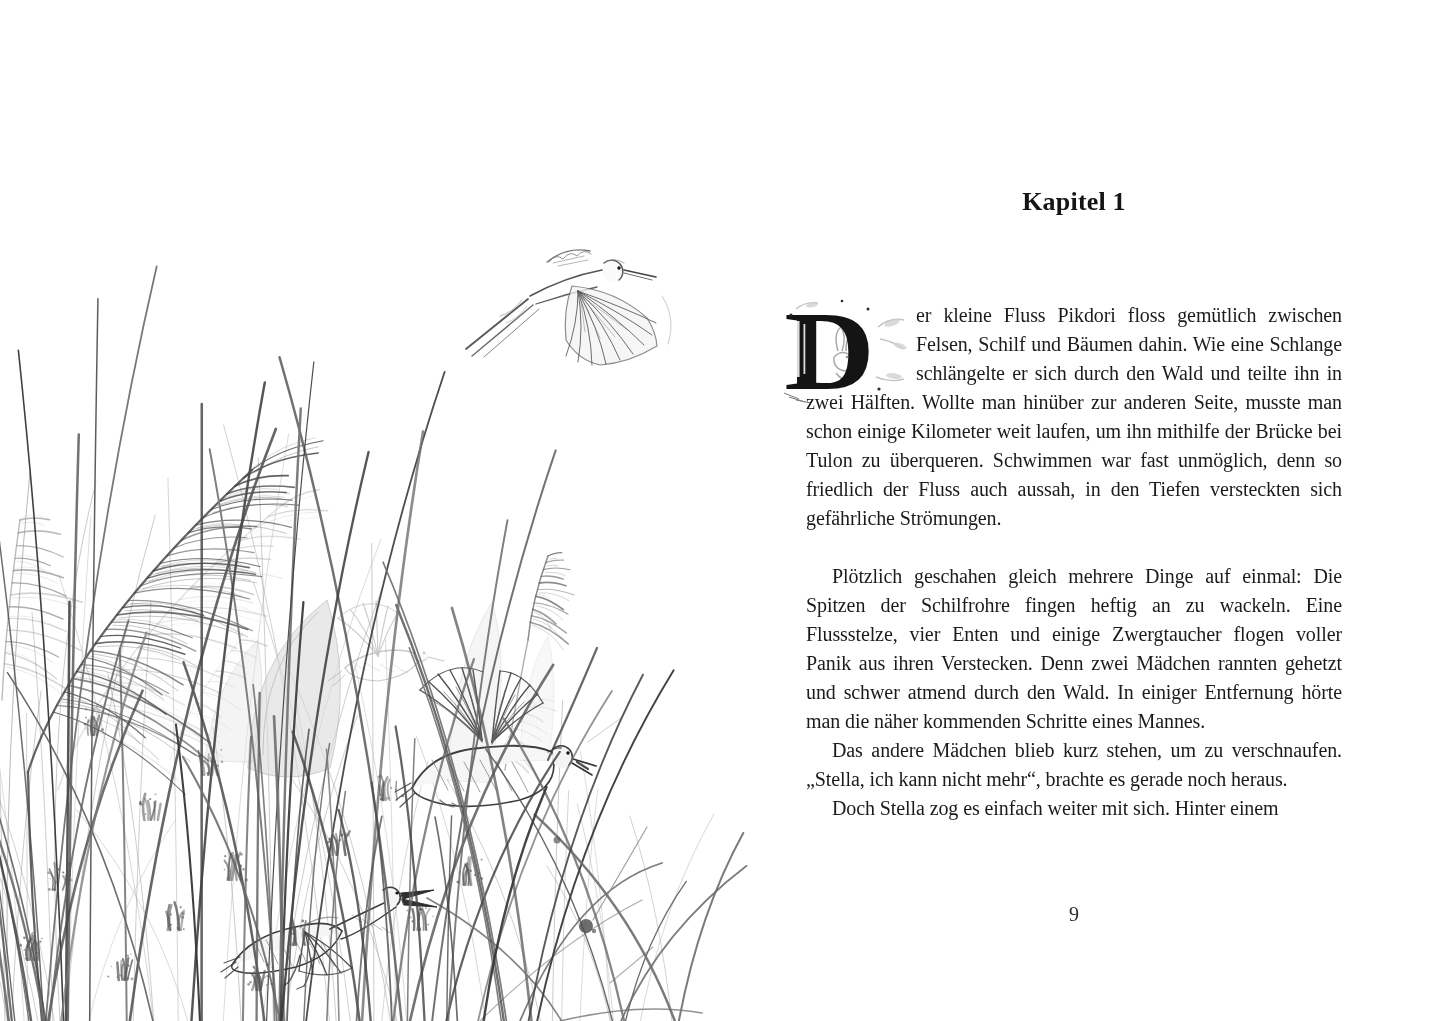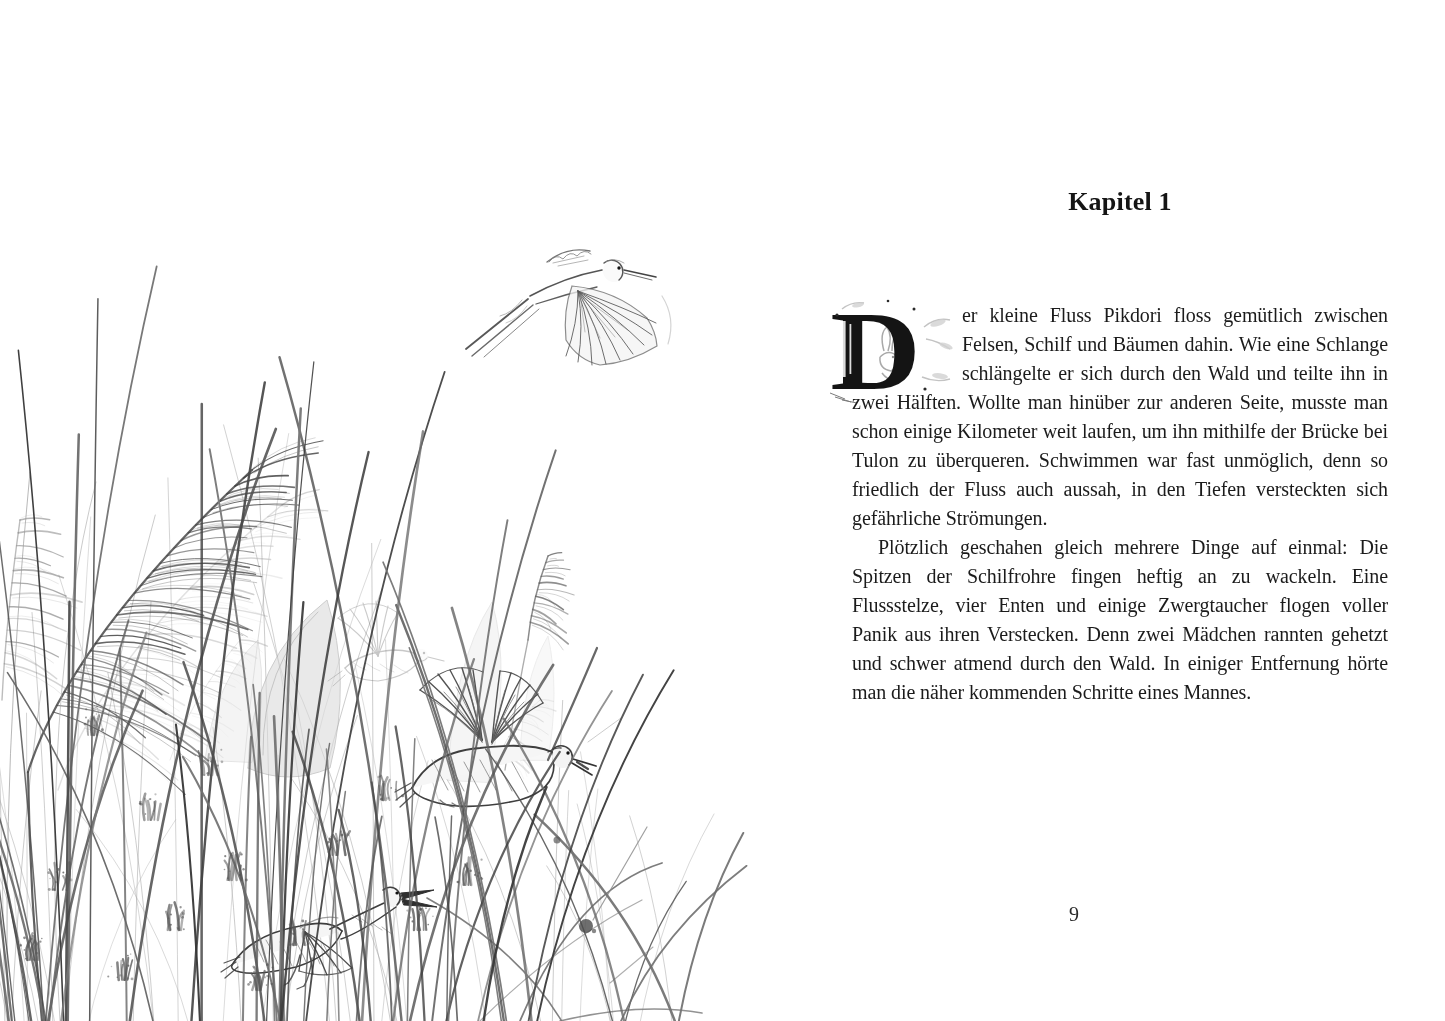--- a/index.html
+++ b/index.html
@@ -10,7 +10,7 @@
   .spread{position:absolute;inset:0;background:#ffffff;}
   .left-page{position:absolute;left:0;top:0;width:770px;height:1021px;}
   .left-page svg{display:block;}
-  .right-page{position:absolute;left:852px;top:187px;width:536px;}
+  .right-page{position:absolute;left:806px;top:187px;width:536px;}
   .chapter-title{
     margin:0;font-size:26px;line-height:30px;font-weight:bold;text-align:center;
     letter-spacing:.2px;color:#151515;

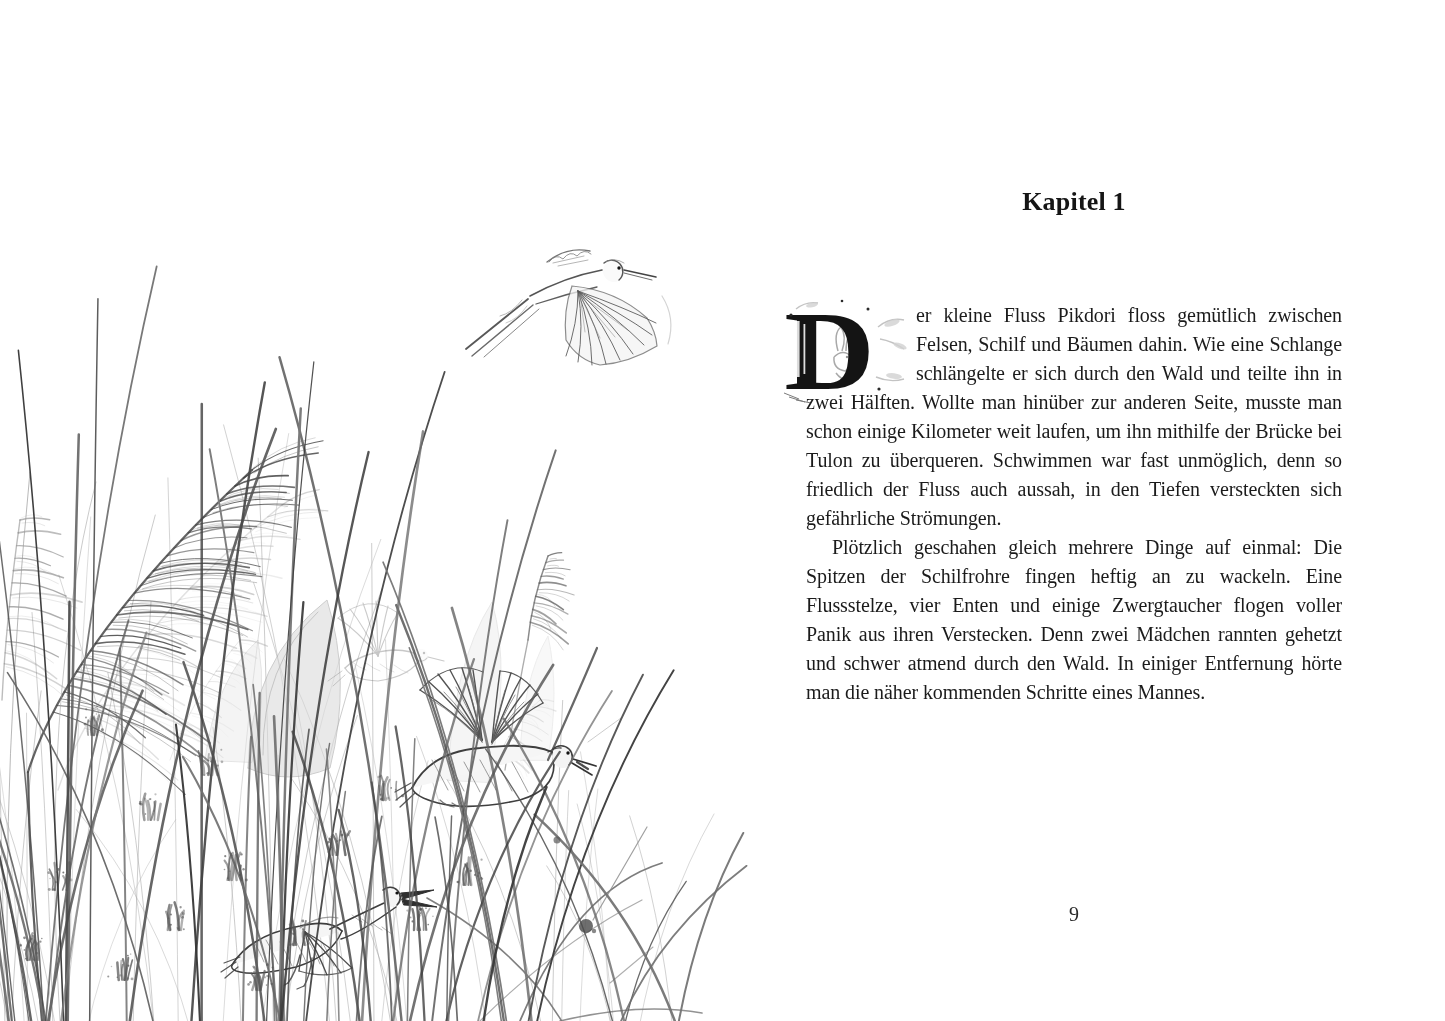--- a/index.html
+++ b/index.html
@@ -21,7 +21,7 @@
   }
   .body-text p{margin:0;}
   .par.indent{text-indent:26px;}
-  .par.spaced{}
+  .par.spaced{margin-top:29px;}
   .dropcap-wrap{
     float:left;width:126px;height:87px;margin:-2px 8px 0 -24px;
     overflow:visible;

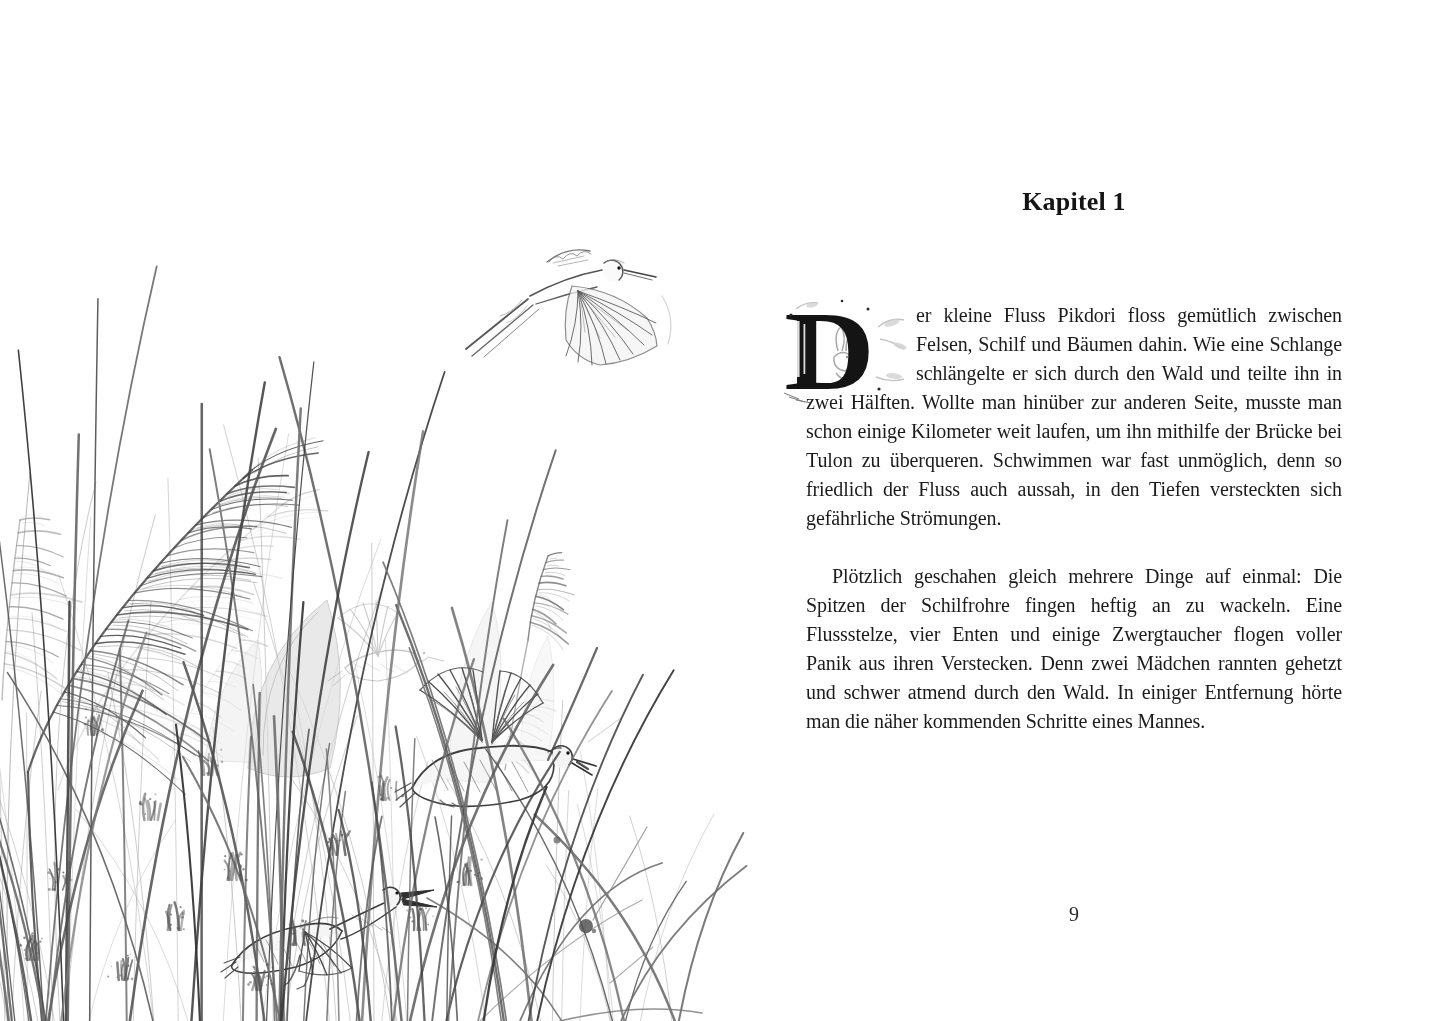--- a/index.html
+++ b/index.html
@@ -767,6 +767,7 @@
         </span><span>er kleine Fluss Pikdori floss gemütlich zwischen Felsen, Schilf und Bäumen dahin. Wie eine Schlange schlängelte er sich durch den Wald und teilte ihn in zwei Hälften. Wollte man hinüber zur anderen Seite, musste man schon einige Kilometer weit laufen, um ihn mithilfe der Brücke bei Tulon zu überqueren. Schwimmen war fast unmöglich, denn so friedlich der Fluss auch aussah, in den Tiefen versteckten sich gefährliche Strömungen.</span>
       </p>
       <p class="par spaced indent">Plötzlich geschahen gleich mehrere Dinge auf einmal: Die Spitzen der Schilfrohre fingen heftig an zu wackeln. Eine Flussstelze, vier Enten und einige Zwergtaucher flogen voller Panik aus ihren Verstecken. Denn zwei Mädchen rannten gehetzt und schwer atmend durch den Wald. In einiger Entfernung hörte man die näher kommenden Schritte eines Mannes.</p>
+      <p class="par indent">Das andere Mädchen blieb kurz stehen, um zu verschnaufen. „Stella, ich kann nicht mehr“, brachte es gerade noch heraus.</p>
     </div>
   </div>
 

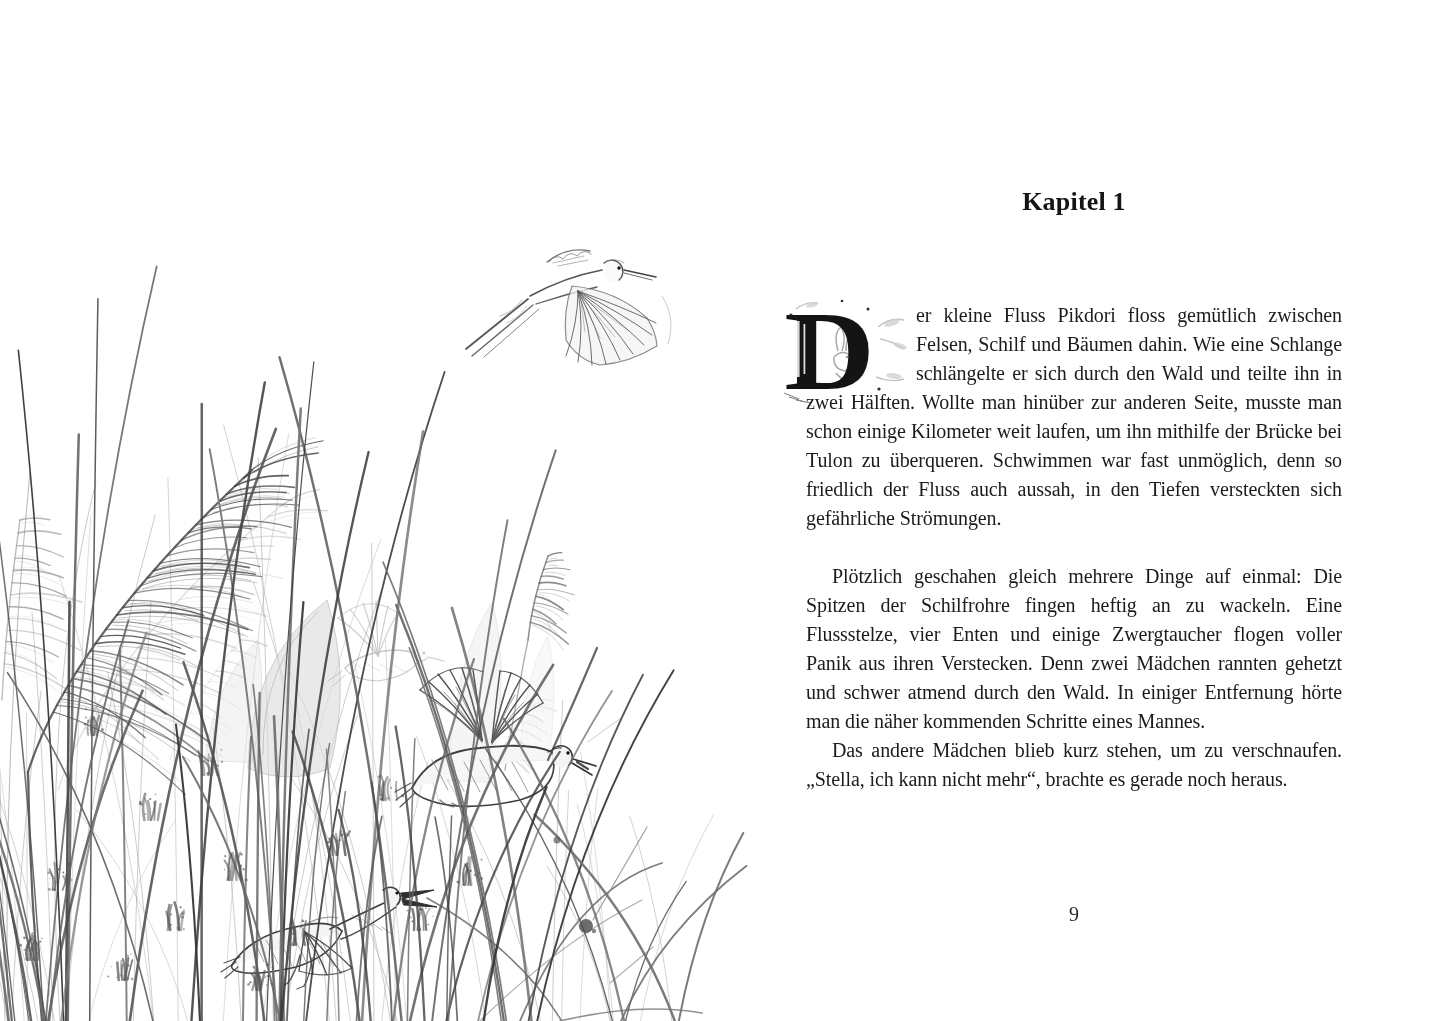--- a/index.html
+++ b/index.html
@@ -768,6 +768,7 @@
       </p>
       <p class="par spaced indent">Plötzlich geschahen gleich mehrere Dinge auf einmal: Die Spitzen der Schilfrohre fingen heftig an zu wackeln. Eine Flussstelze, vier Enten und einige Zwergtaucher flogen voller Panik aus ihren Verstecken. Denn zwei Mädchen rannten gehetzt und schwer atmend durch den Wald. In einiger Entfernung hörte man die näher kommenden Schritte eines Mannes.</p>
       <p class="par indent">Das andere Mädchen blieb kurz stehen, um zu verschnaufen. „Stella, ich kann nicht mehr“, brachte es gerade noch heraus.</p>
+      <p class="par indent">Doch Stella zog es einfach weiter mit sich. Hinter einem</p>
     </div>
   </div>
 

